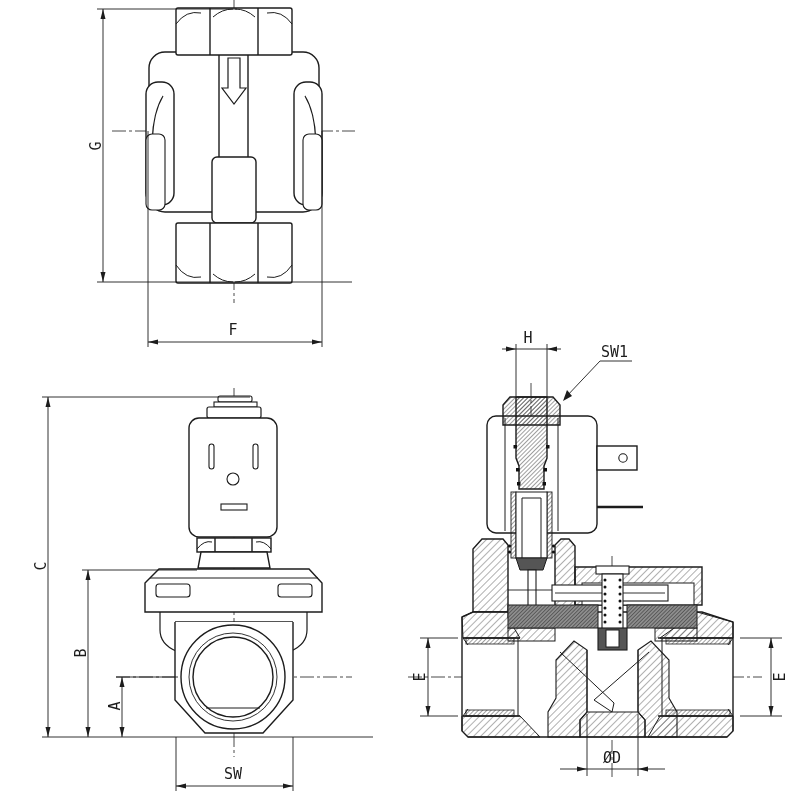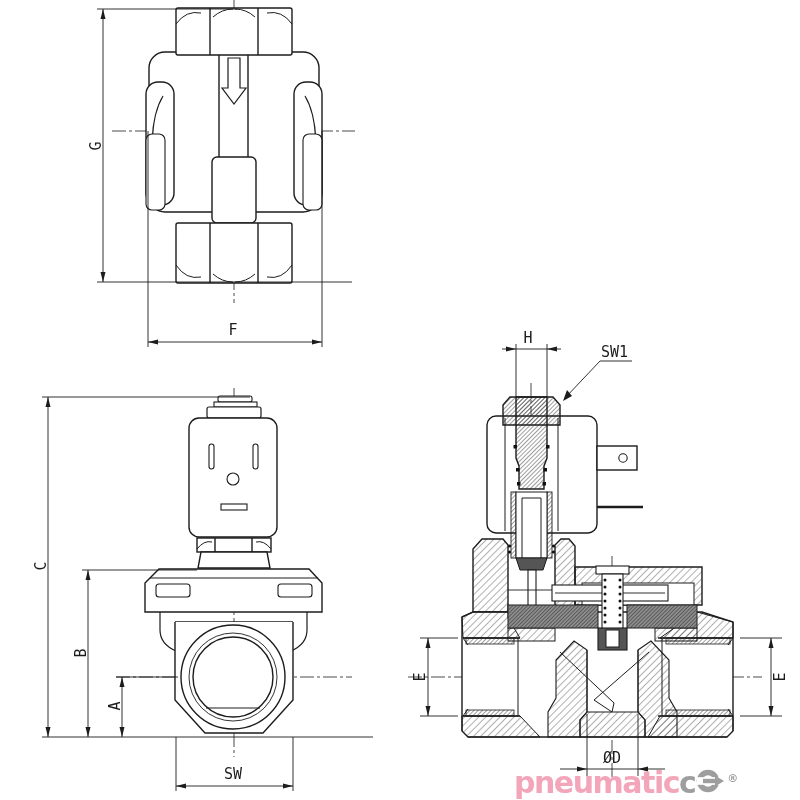--- a/index.html
+++ b/index.html
@@ -311,17 +311,6 @@
 </svg>
 
   
-  <div class="logo">
-    <span class="pink">pneumatic</span>
-      <span class="gray">c</span>
-      <span class="oicon"><svg width="30" height="28" viewBox="0 0 30 28">
-      <circle cx="12" cy="15" r="8.5" fill="none" stroke="#9e9e9e" stroke-width="5.5"></circle>
-      <rect x="1" y="11.2" width="28" height="7.6" fill="#fff"></rect>
-      <rect x="7" y="12.8" width="12" height="4.4" fill="#9e9e9e"></rect>
-      <polygon points="19,9.5 19,20.5 28,15" fill="#9e9e9e"></polygon>
-    </svg></span>
-      <sup>®</sup>
-  </div>
 </div>
 
 </body></html>

